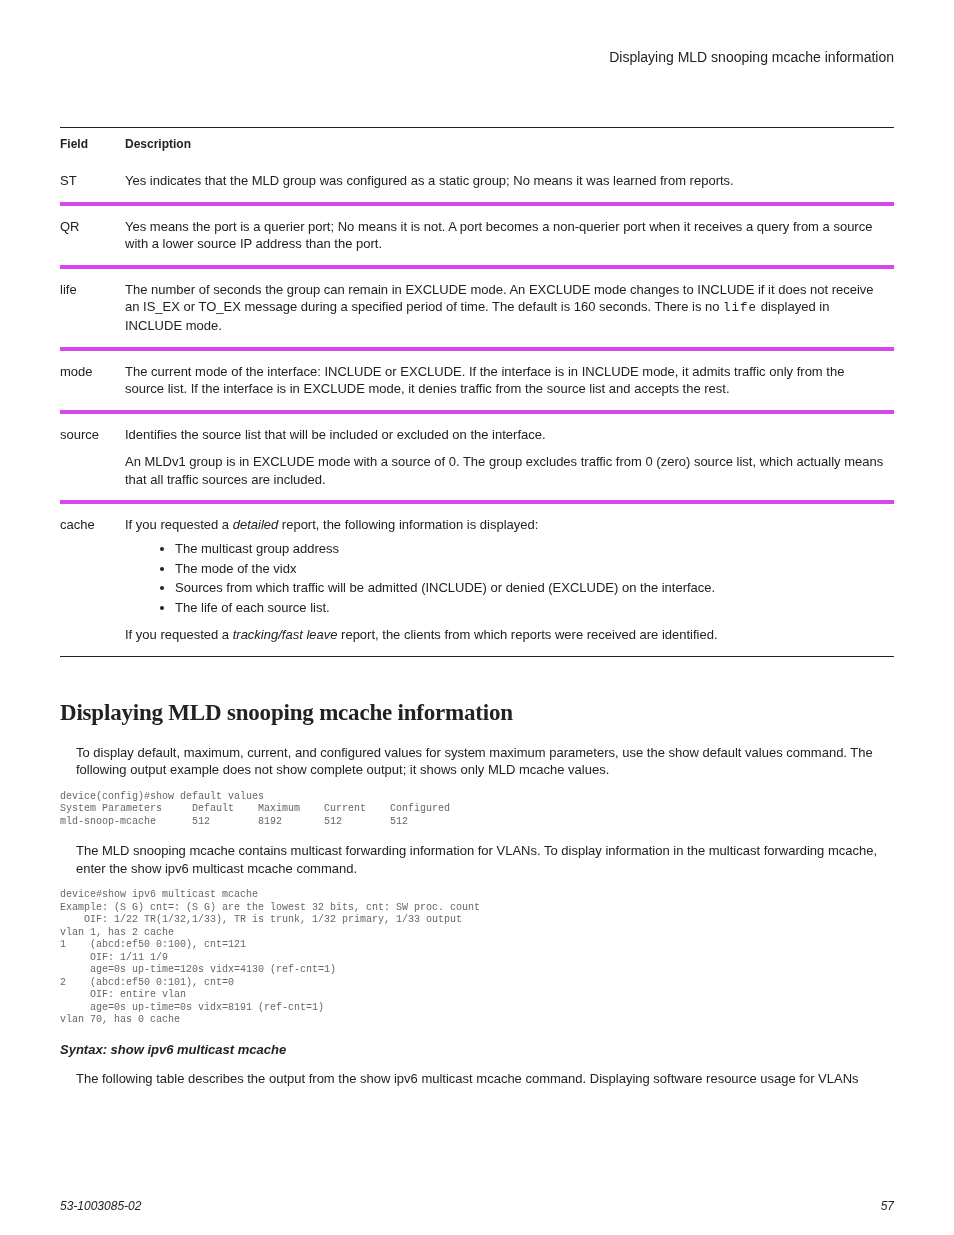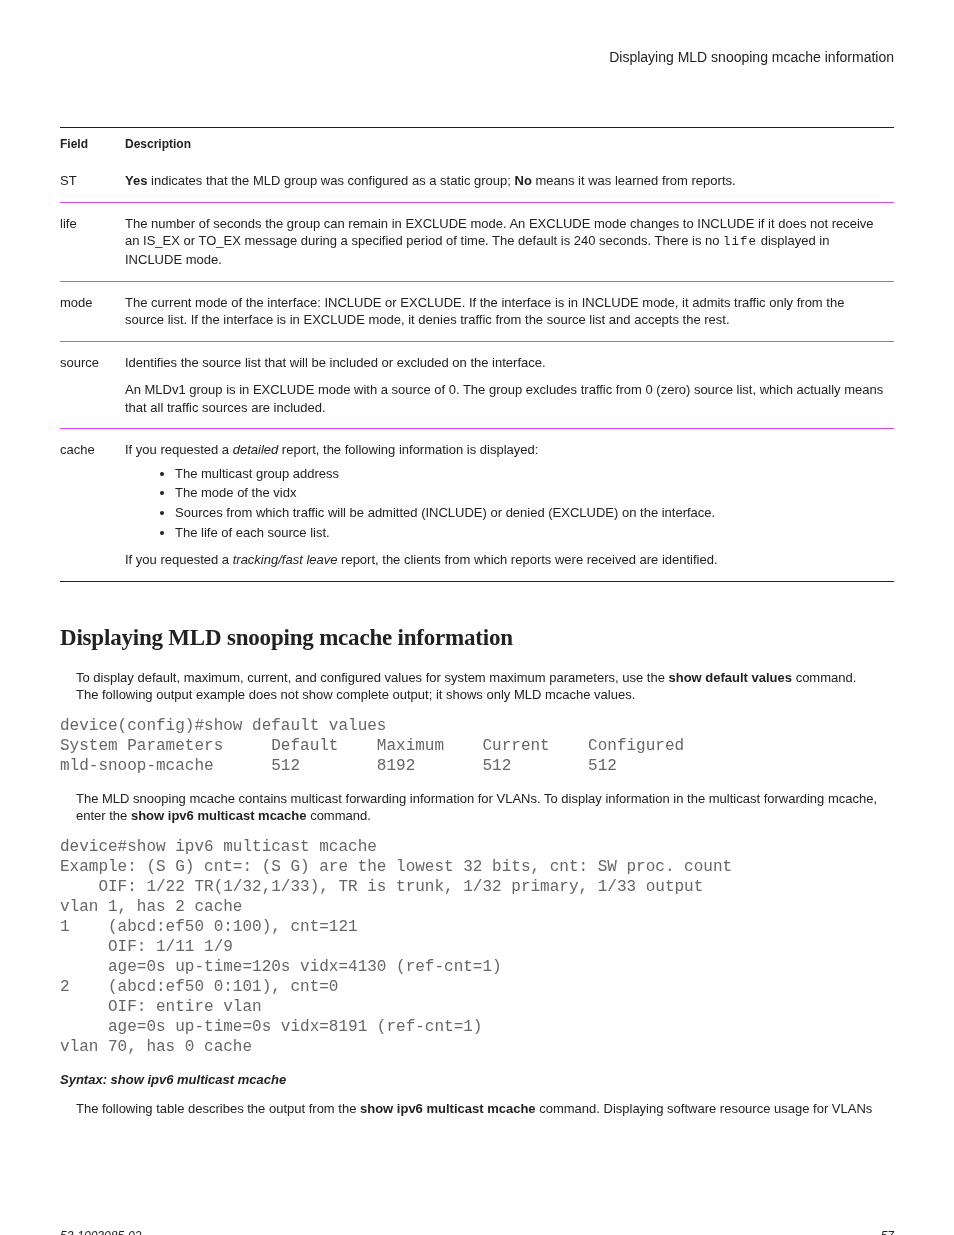--- a/index.html
+++ b/index.html
@@ -38,7 +38,7 @@
     font-size: 13px;
     padding: 12px 10px 12px 0;
     vertical-align: top;
-    border-bottom: 1px solid #d946ef;
+    border-bottom: 4px solid #d946ef;
   }
   table.field-table th.col-field { width: 55px; }
   table.field-table tr:last-child td { border-bottom: none; }

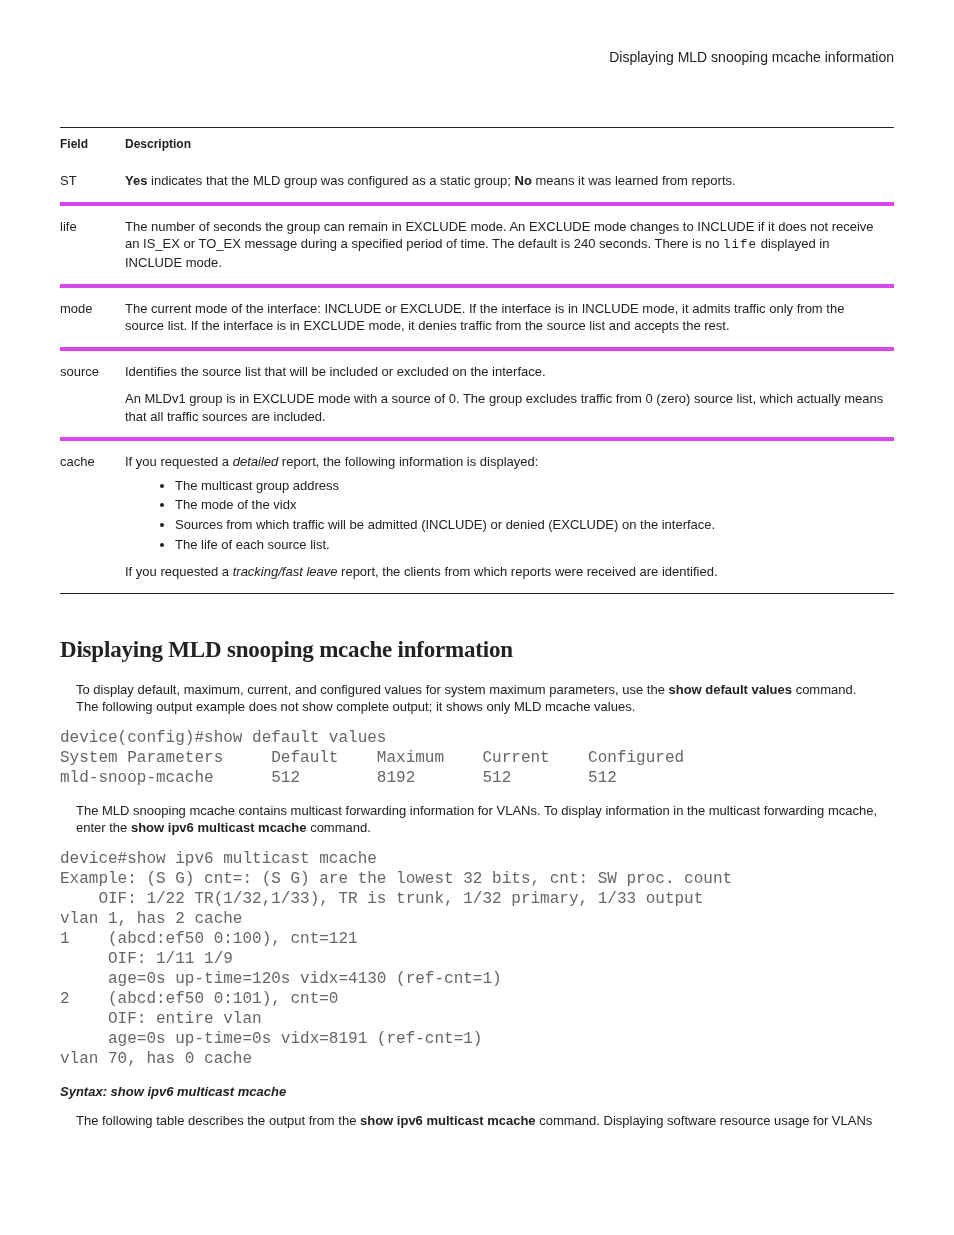--- a/index.html
+++ b/index.html
@@ -87,7 +87,7 @@
     font-size: 12px;
   }
   .footer .right { font-style: italic; }
-  b { font-weight: bold; }
+  b { font-weight: normal; }
   i { font-style: italic; }
 </style>
 </head>

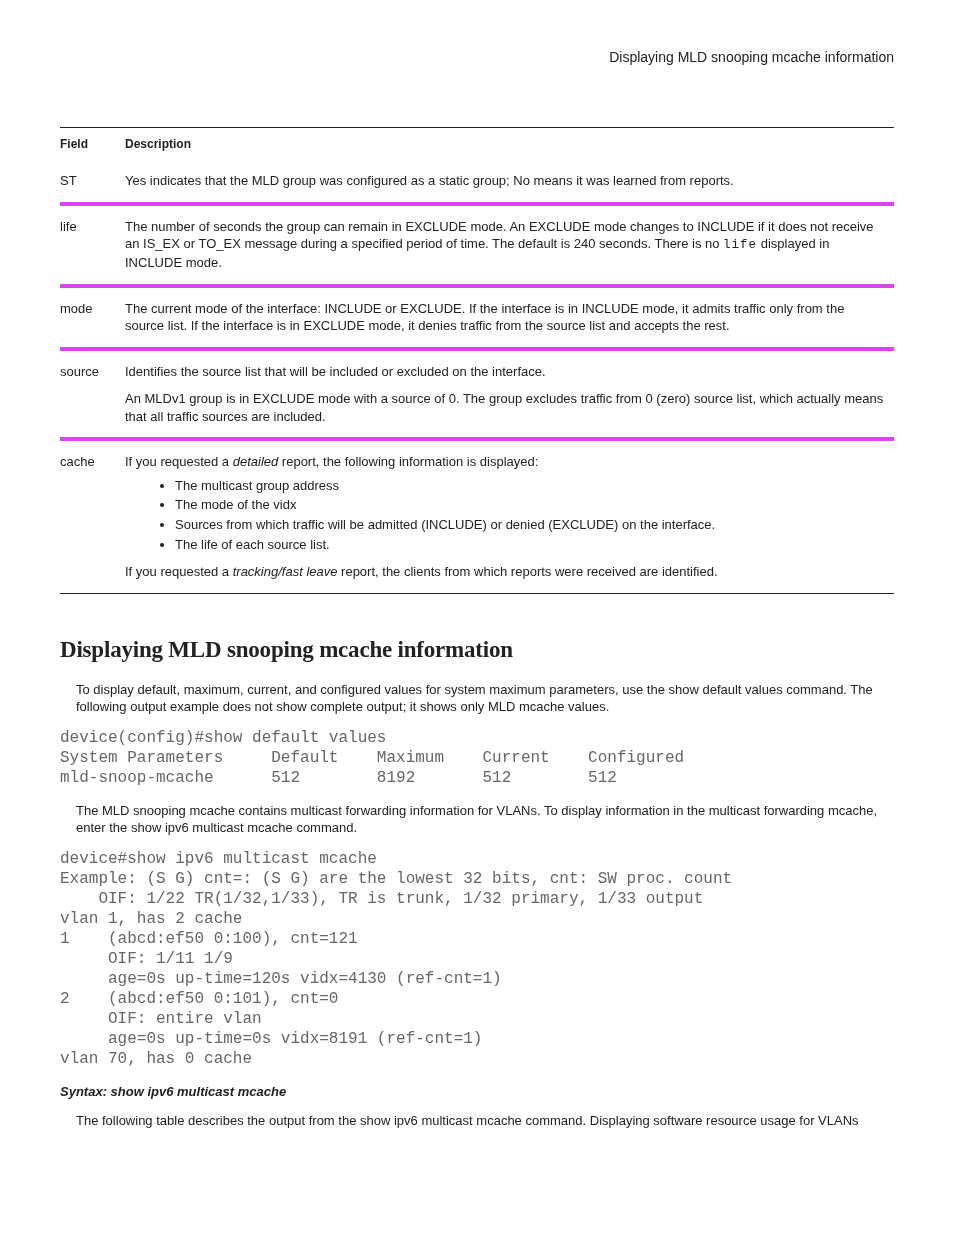--- a/index.html
+++ b/index.html
@@ -112,6 +112,12 @@
       </td>
     </tr>
     <tr>
+      <td>QR</td>
+      <td>
+        <b>Yes</b><span> means the port is a querier port; </span><b>No</b><span> means it is not. A port becomes a non-querier port when it receives a query from a source with a lower source IP address than the port.</span>
+      </td>
+    </tr>
+    <tr>
       <td>life</td>
       <td>
         <span>The number of seconds the group can remain in EXCLUDE mode. An EXCLUDE mode changes to INCLUDE if it does not receive an IS_EX or TO_EX message during a specified period of time. The default is 240 seconds. There is no </span><code class="inline">life</code><span> displayed in INCLUDE mode.</span>

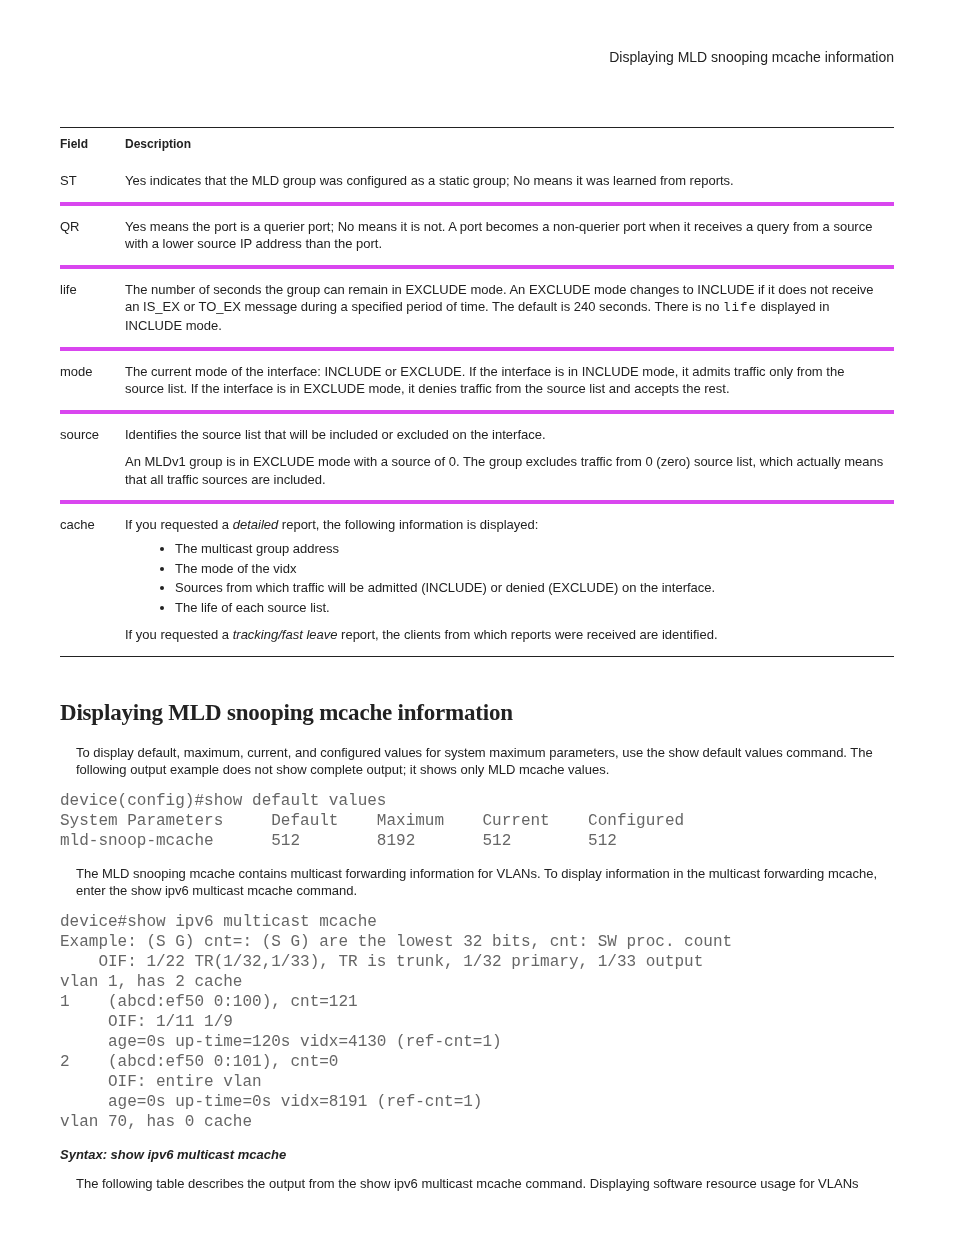--- a/index.html
+++ b/index.html
@@ -120,7 +120,7 @@
     <tr>
       <td>life</td>
       <td>
-        <span>The number of seconds the group can remain in EXCLUDE mode. An EXCLUDE mode changes to INCLUDE if it does not receive an IS_EX or TO_EX message during a specified period of time. The default is 240 seconds. There is no </span><code class="inline">life</code><span> displayed in INCLUDE mode.</span>
+        <span>The number of seconds the group can remain in EXCLUDE mode. An EXCLUDE mode changes to INCLUDE if it does not receive an IS_EX or TO_EX message during a specified period of time. The default is 160 seconds. There is no </span><code class="inline">life</code><span> displayed in INCLUDE mode.</span>
       </td>
     </tr>
     <tr>

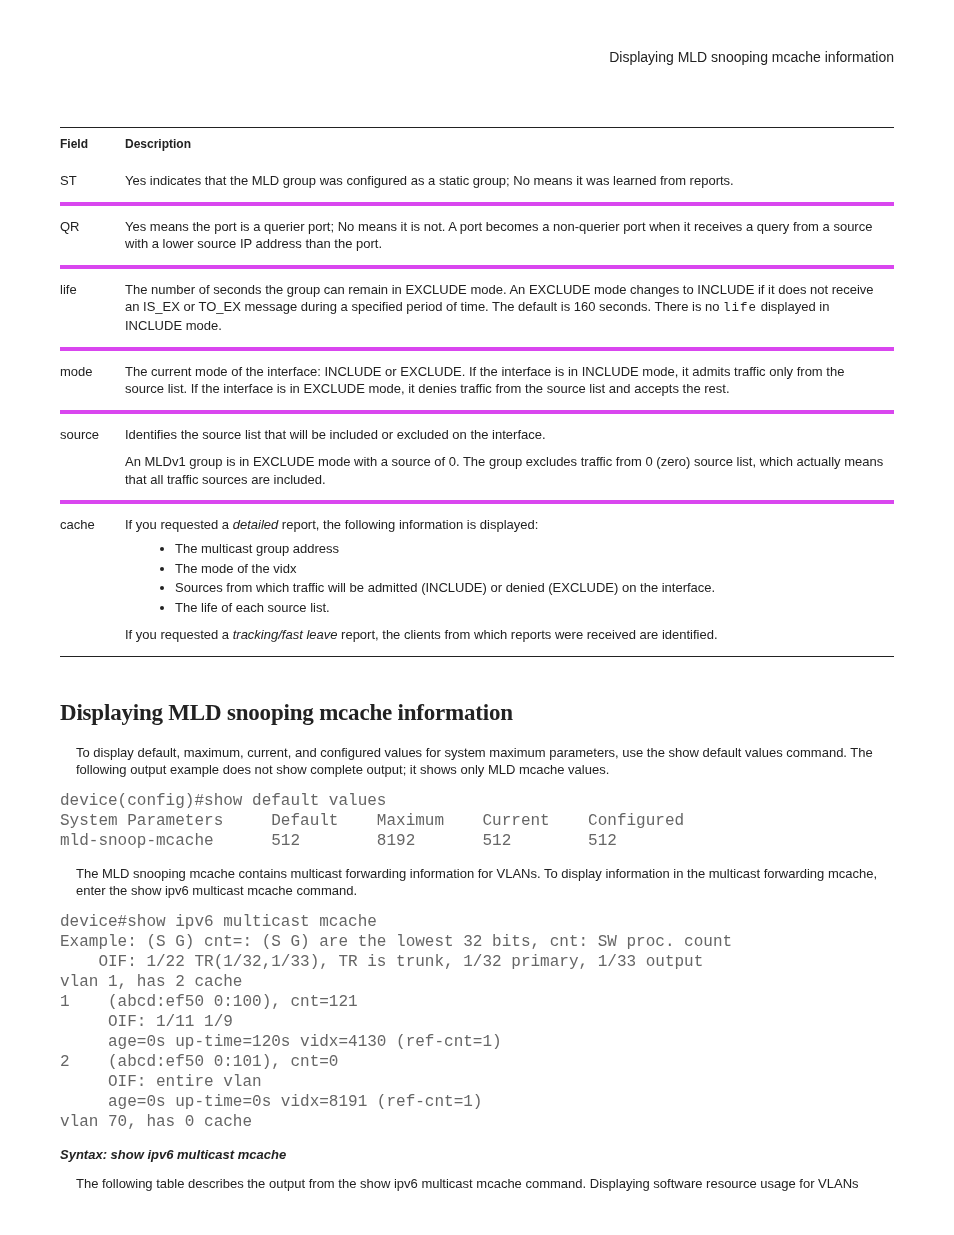--- a/index.html
+++ b/index.html
@@ -67,7 +67,7 @@
   }
   pre.code {
     font-family: "Courier New", monospace;
-    font-size: 16px;
+    font-size: 10px;
     color: #666;
     white-space: pre;
     margin: 10px 0 14px 0;

